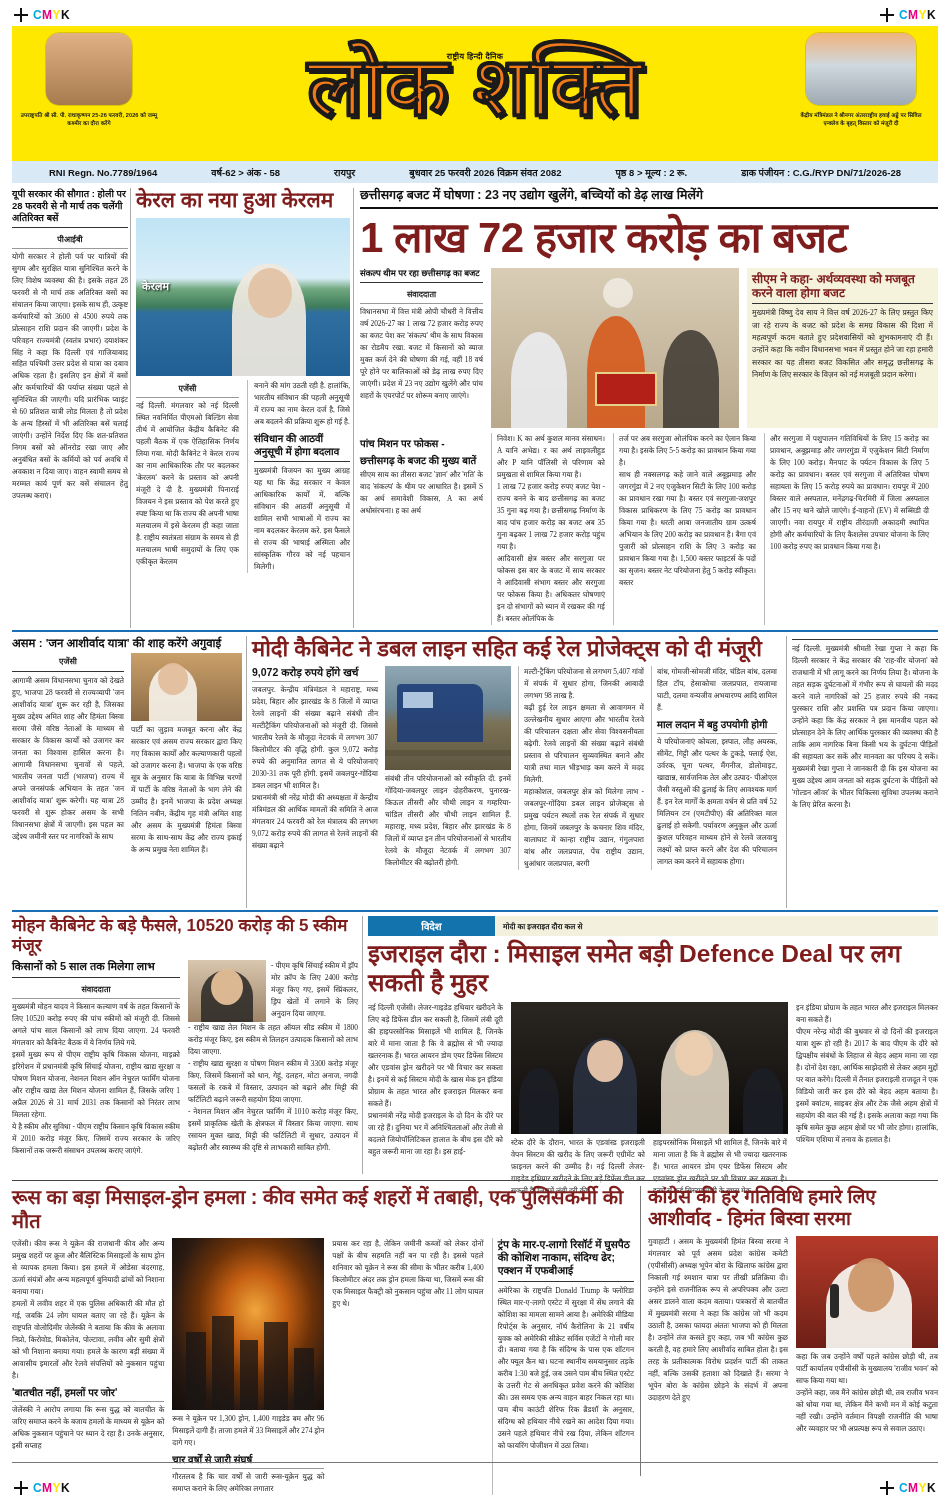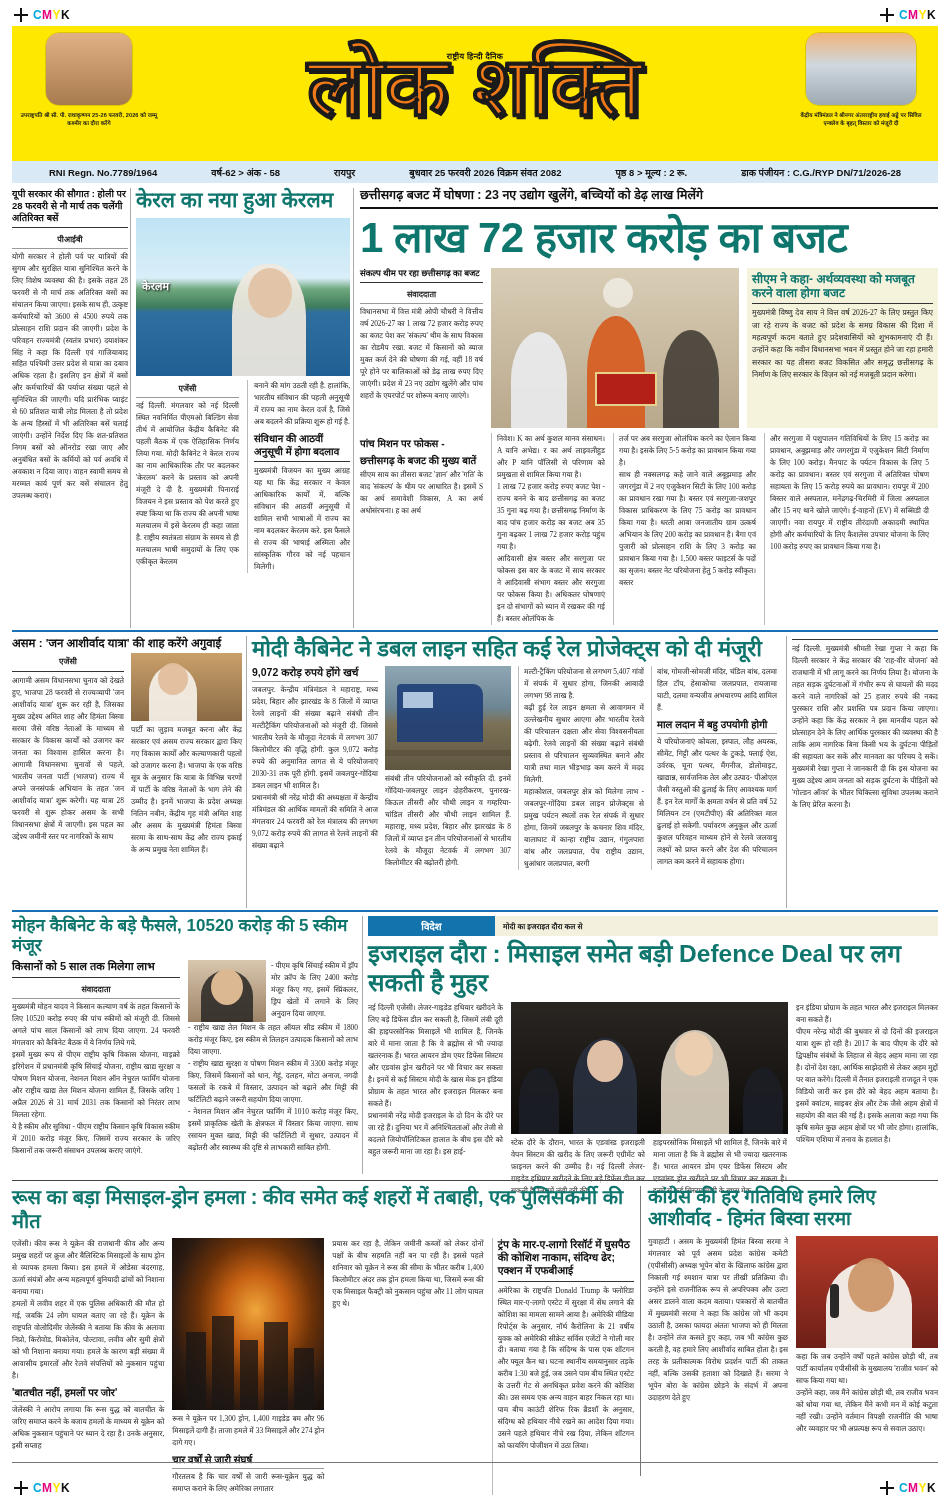--- a/index.html
+++ b/index.html
@@ -55,7 +55,7 @@
   .infostrip span { white-space:nowrap; }
 
   
-  .hl { font-weight:bold; color:#0f766e; line-height:1.18; }
+  .hl { font-weight:bold; color:#7f1d1d; line-height:1.18; }
   .kicker { font-weight:bold; font-size:10.5px; line-height:1.25; color:#111; }
   .byline { font-size:8px; font-weight:bold; text-align:center; color:#222; padding:2px 0; }
   .rule { border-top:1px solid #333; margin:3px 0; }

